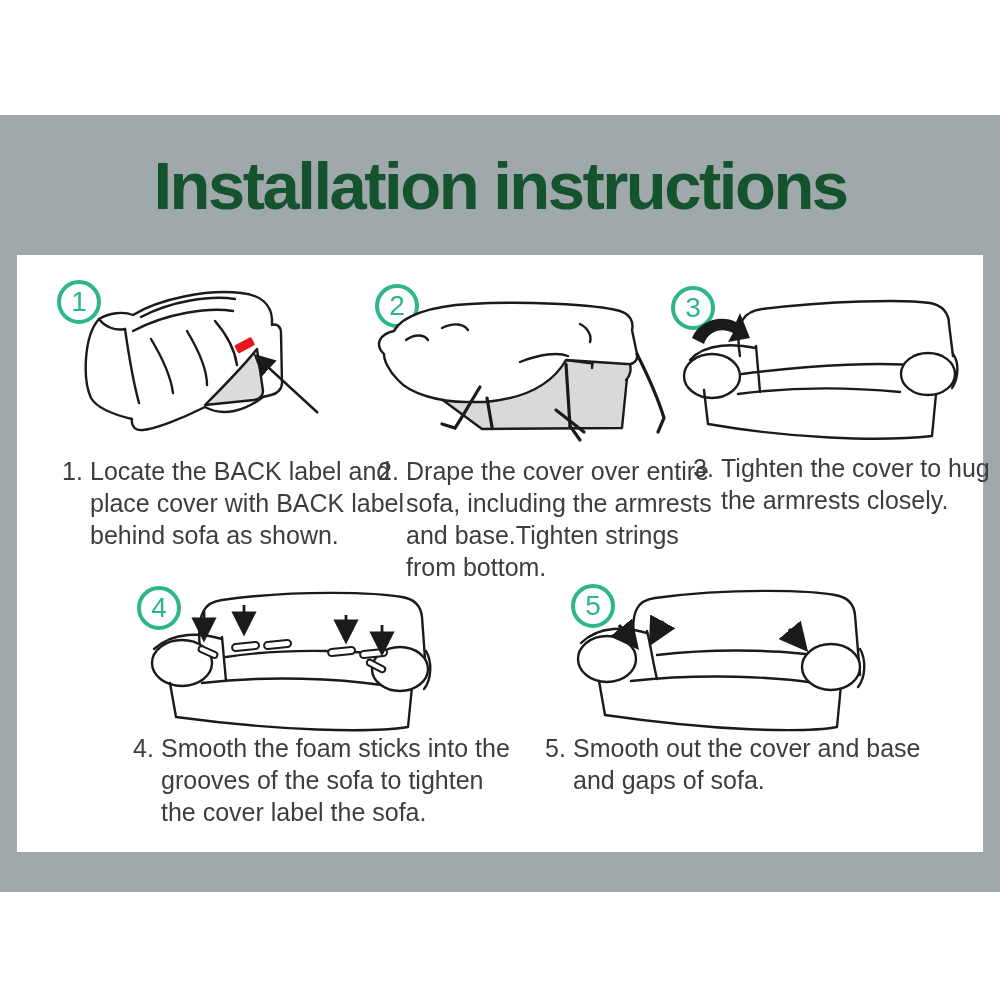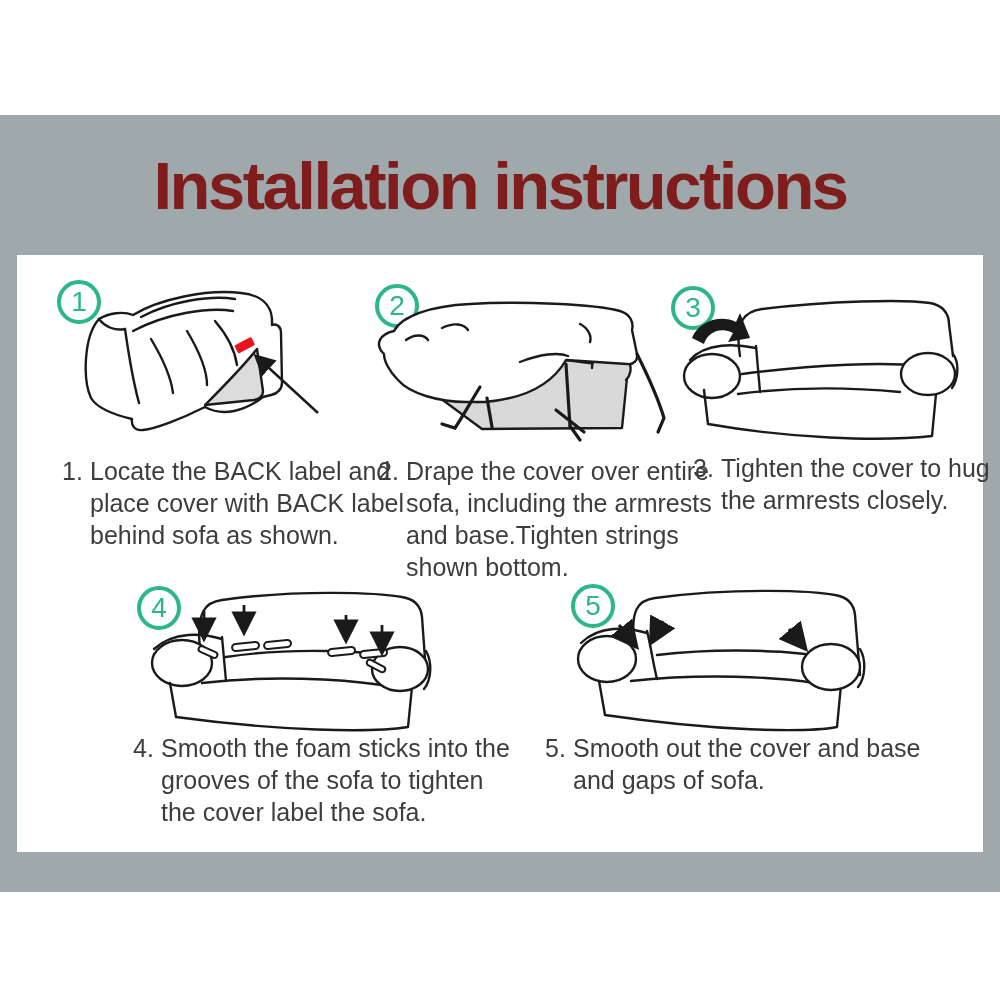--- a/index.html
+++ b/index.html
@@ -15,7 +15,7 @@
   .page{position:relative;width:1000px;height:1000px;background:#fff;overflow:hidden;}
   .frame{position:absolute;left:0;top:115px;width:1000px;height:777px;background:var(--frame-gray);}
   .header{position:absolute;left:0;top:0;width:100%;height:140px;display:flex;align-items:center;justify-content:center;}
-  .title{color:#7f1d1d;font-size:67px;font-weight:bold;letter-spacing:-2.5px;white-space:nowrap;}
+  .title{color:#14532d;font-size:67px;font-weight:bold;letter-spacing:-2.5px;white-space:nowrap;}
   .content{position:absolute;left:17px;top:140px;width:966px;height:597px;background:#fff;}
   .circle{position:absolute;width:44px;height:44px;border:4px solid var(--accent-teal);border-radius:50%;
           display:flex;align-items:center;justify-content:center;color:var(--accent-teal);

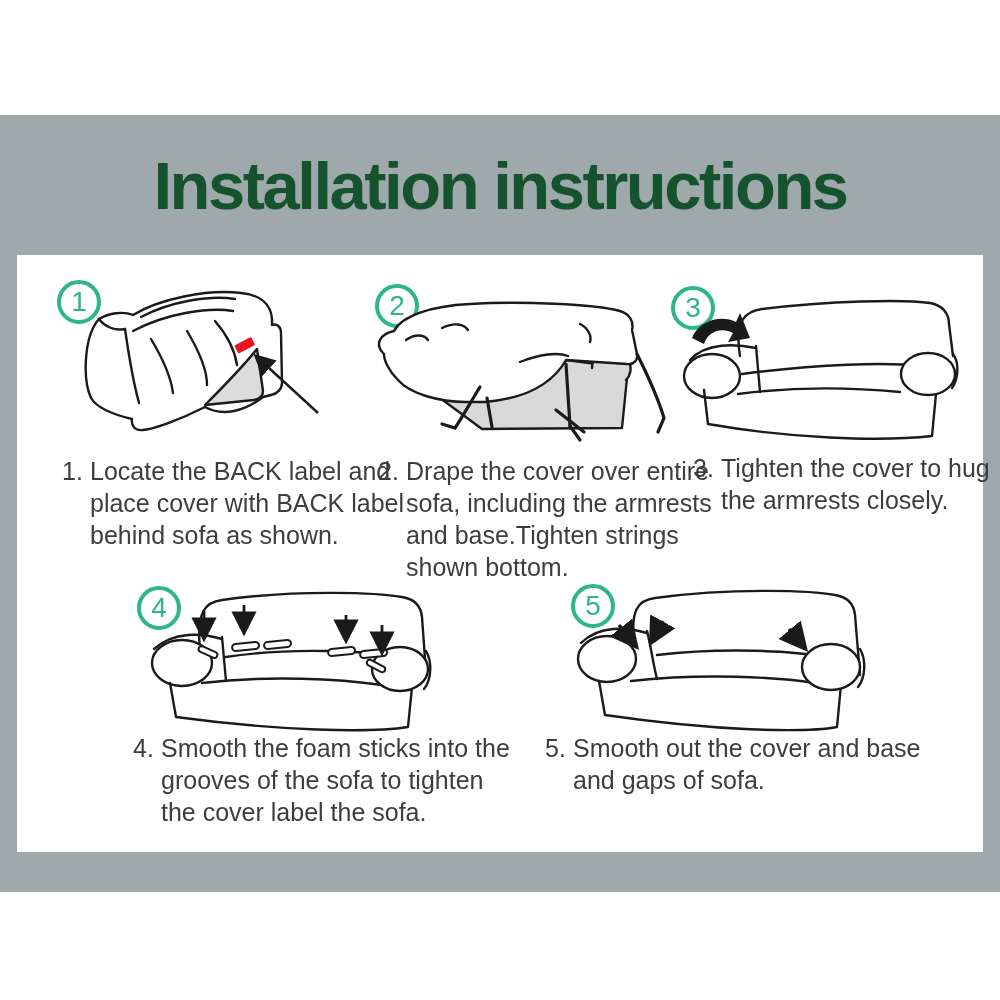--- a/index.html
+++ b/index.html
@@ -99,7 +99,7 @@
           <div>Drape the cover over entire</div>
           <div>sofa, including the armrests</div>
           <div>and base.Tighten strings</div>
-          <div>shown bottom.</div>
+          <div>from bottom.</div>
         </div>
       </div>
 

